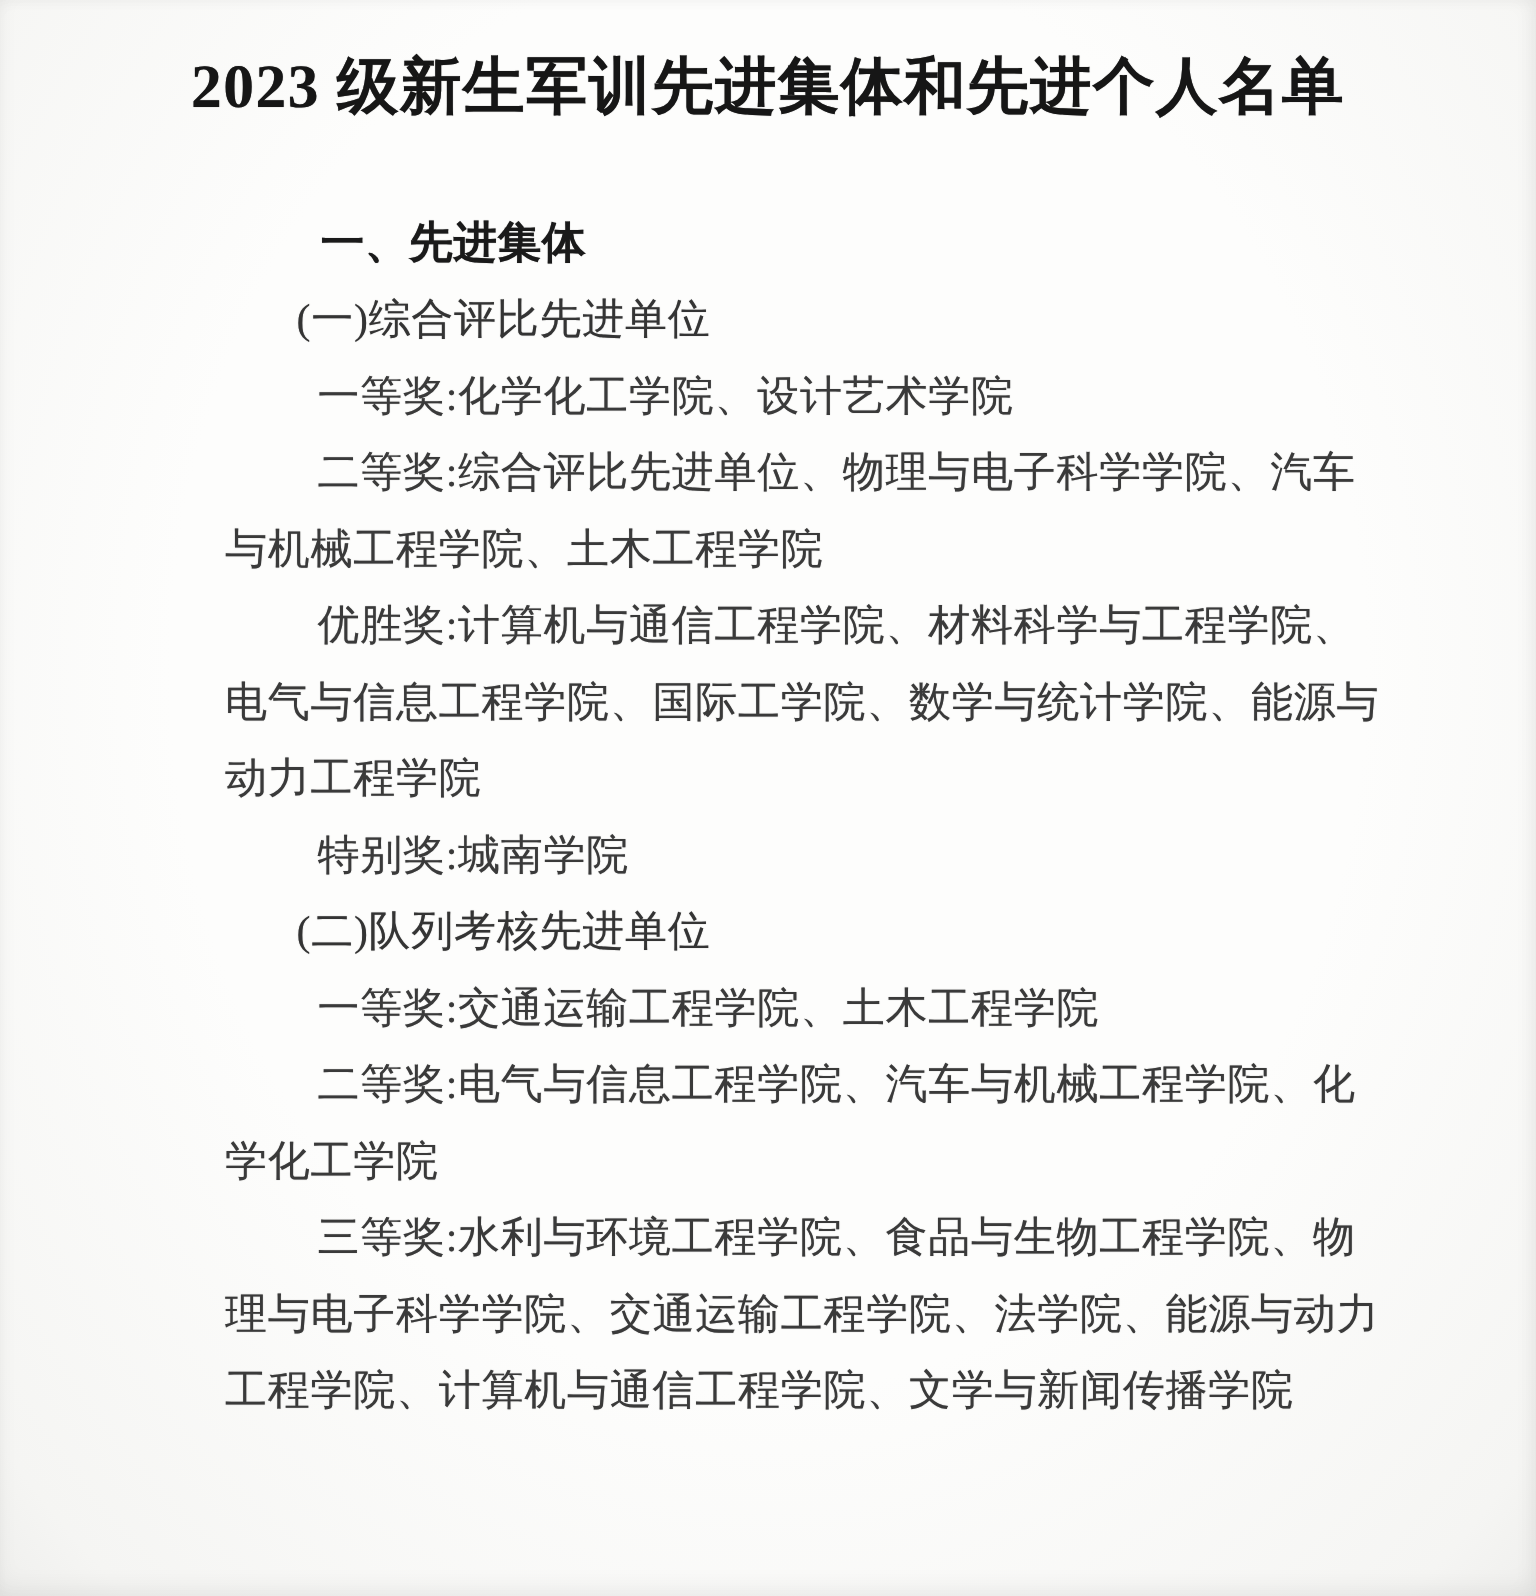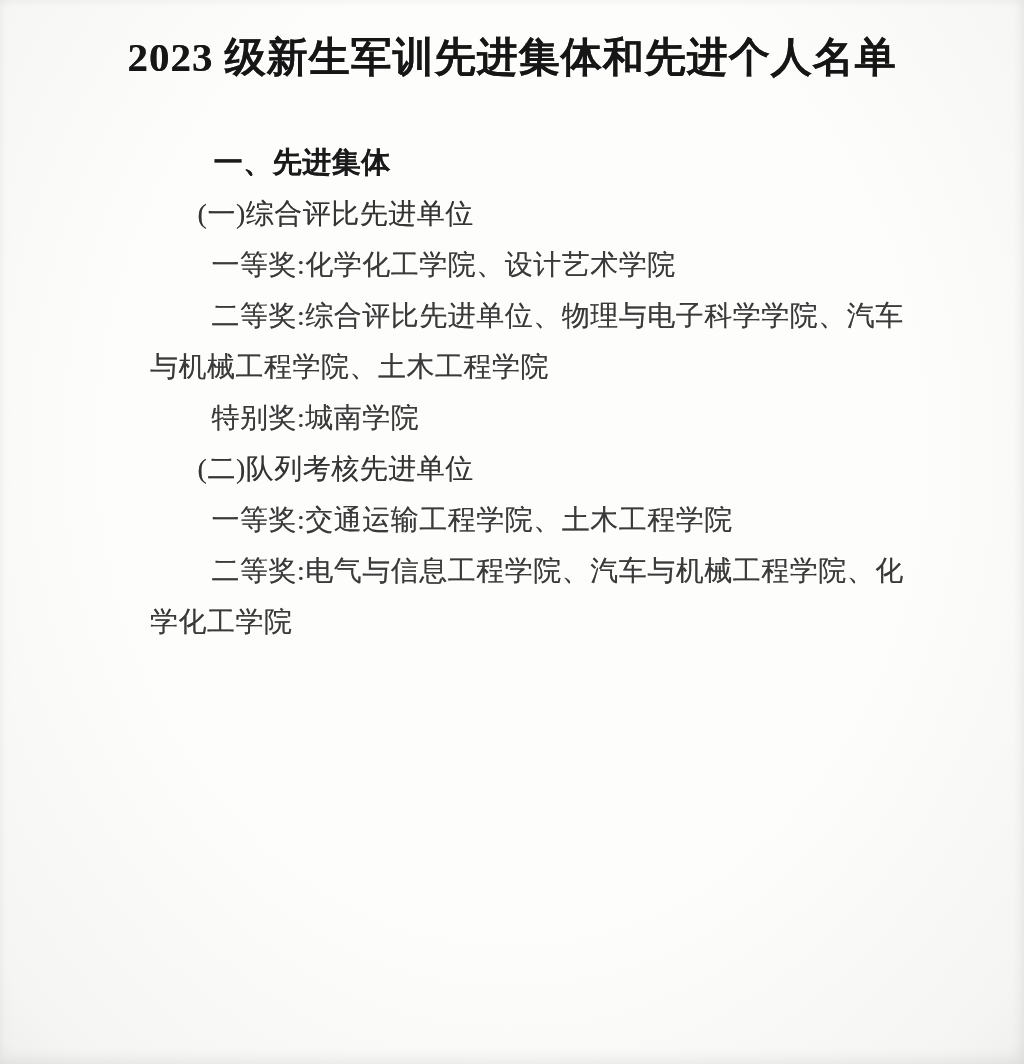--- a/index.html
+++ b/index.html
@@ -79,6 +79,7 @@
     <p class="award-line">二等奖:综合评比先进单位、物理与电子科学学院、汽车与机械工程学院、土木工程学院</p>
 
 
+    <p class="award-line">优胜奖:计算机与通信工程学院、材料科学与工程学院、电气与信息工程学院、国际工学院、数学与统计学院、能源与动力工程学院</p>
 
     <p class="award-line">特别奖:城南学院</p>
 

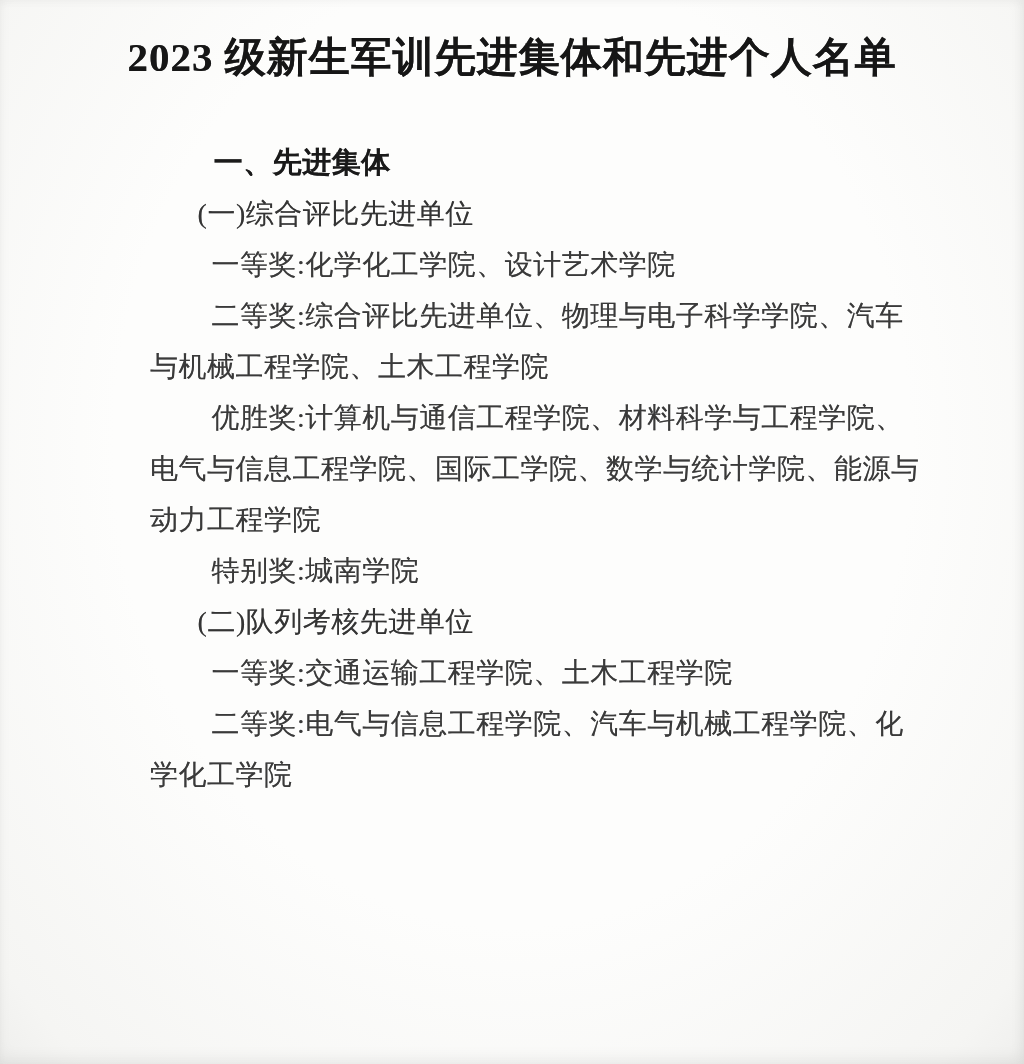--- a/index.html
+++ b/index.html
@@ -89,6 +89,7 @@
 
     <p class="award-line">二等奖:电气与信息工程学院、汽车与机械工程学院、化学化工学院</p>
 
+    <p class="award-line">三等奖:水利与环境工程学院、食品与生物工程学院、物理与电子科学学院、交通运输工程学院、法学院、能源与动力工程学院、计算机与通信工程学院、文学与新闻传播学院</p>
 
   </div>
 </div>

